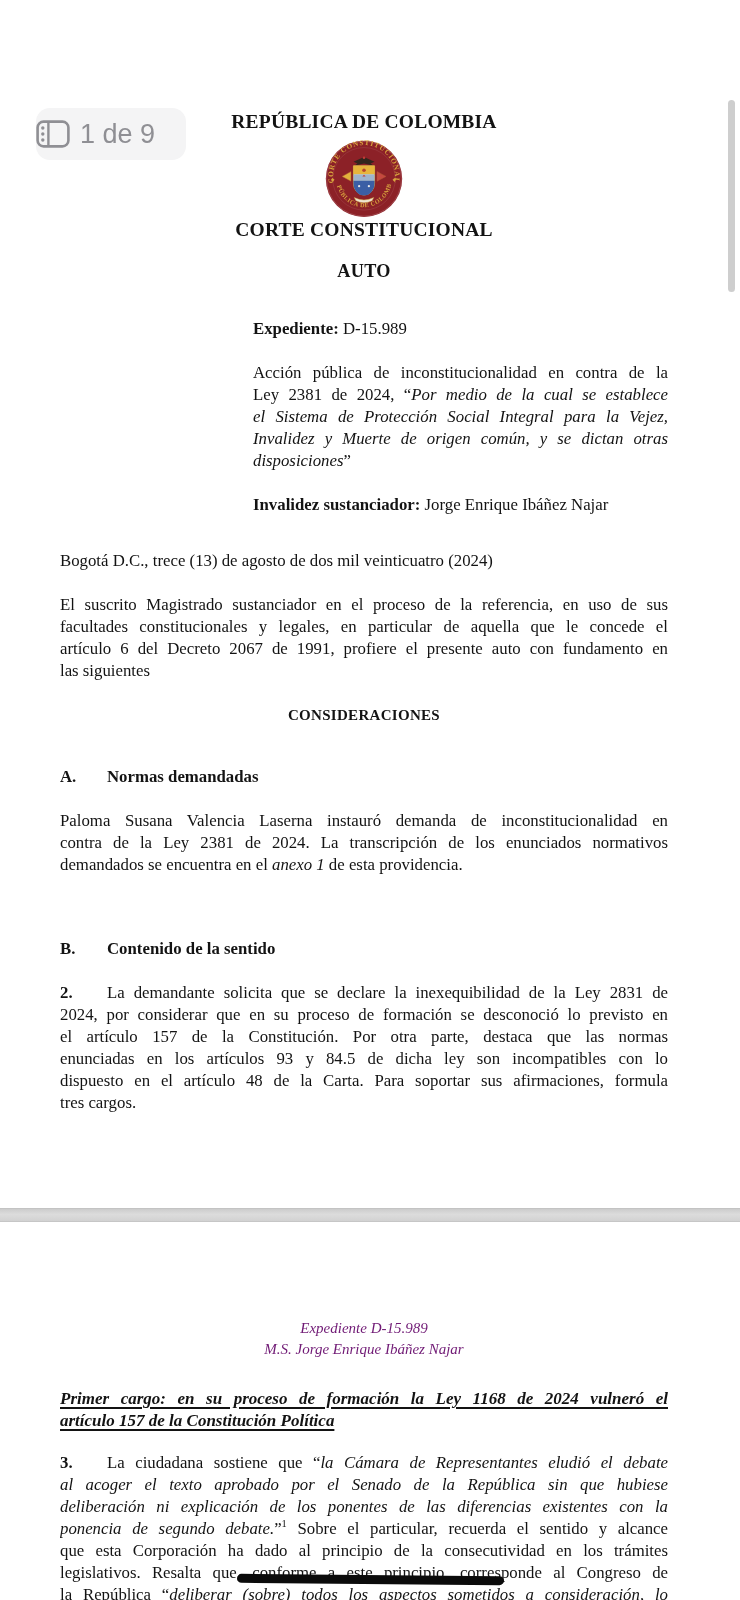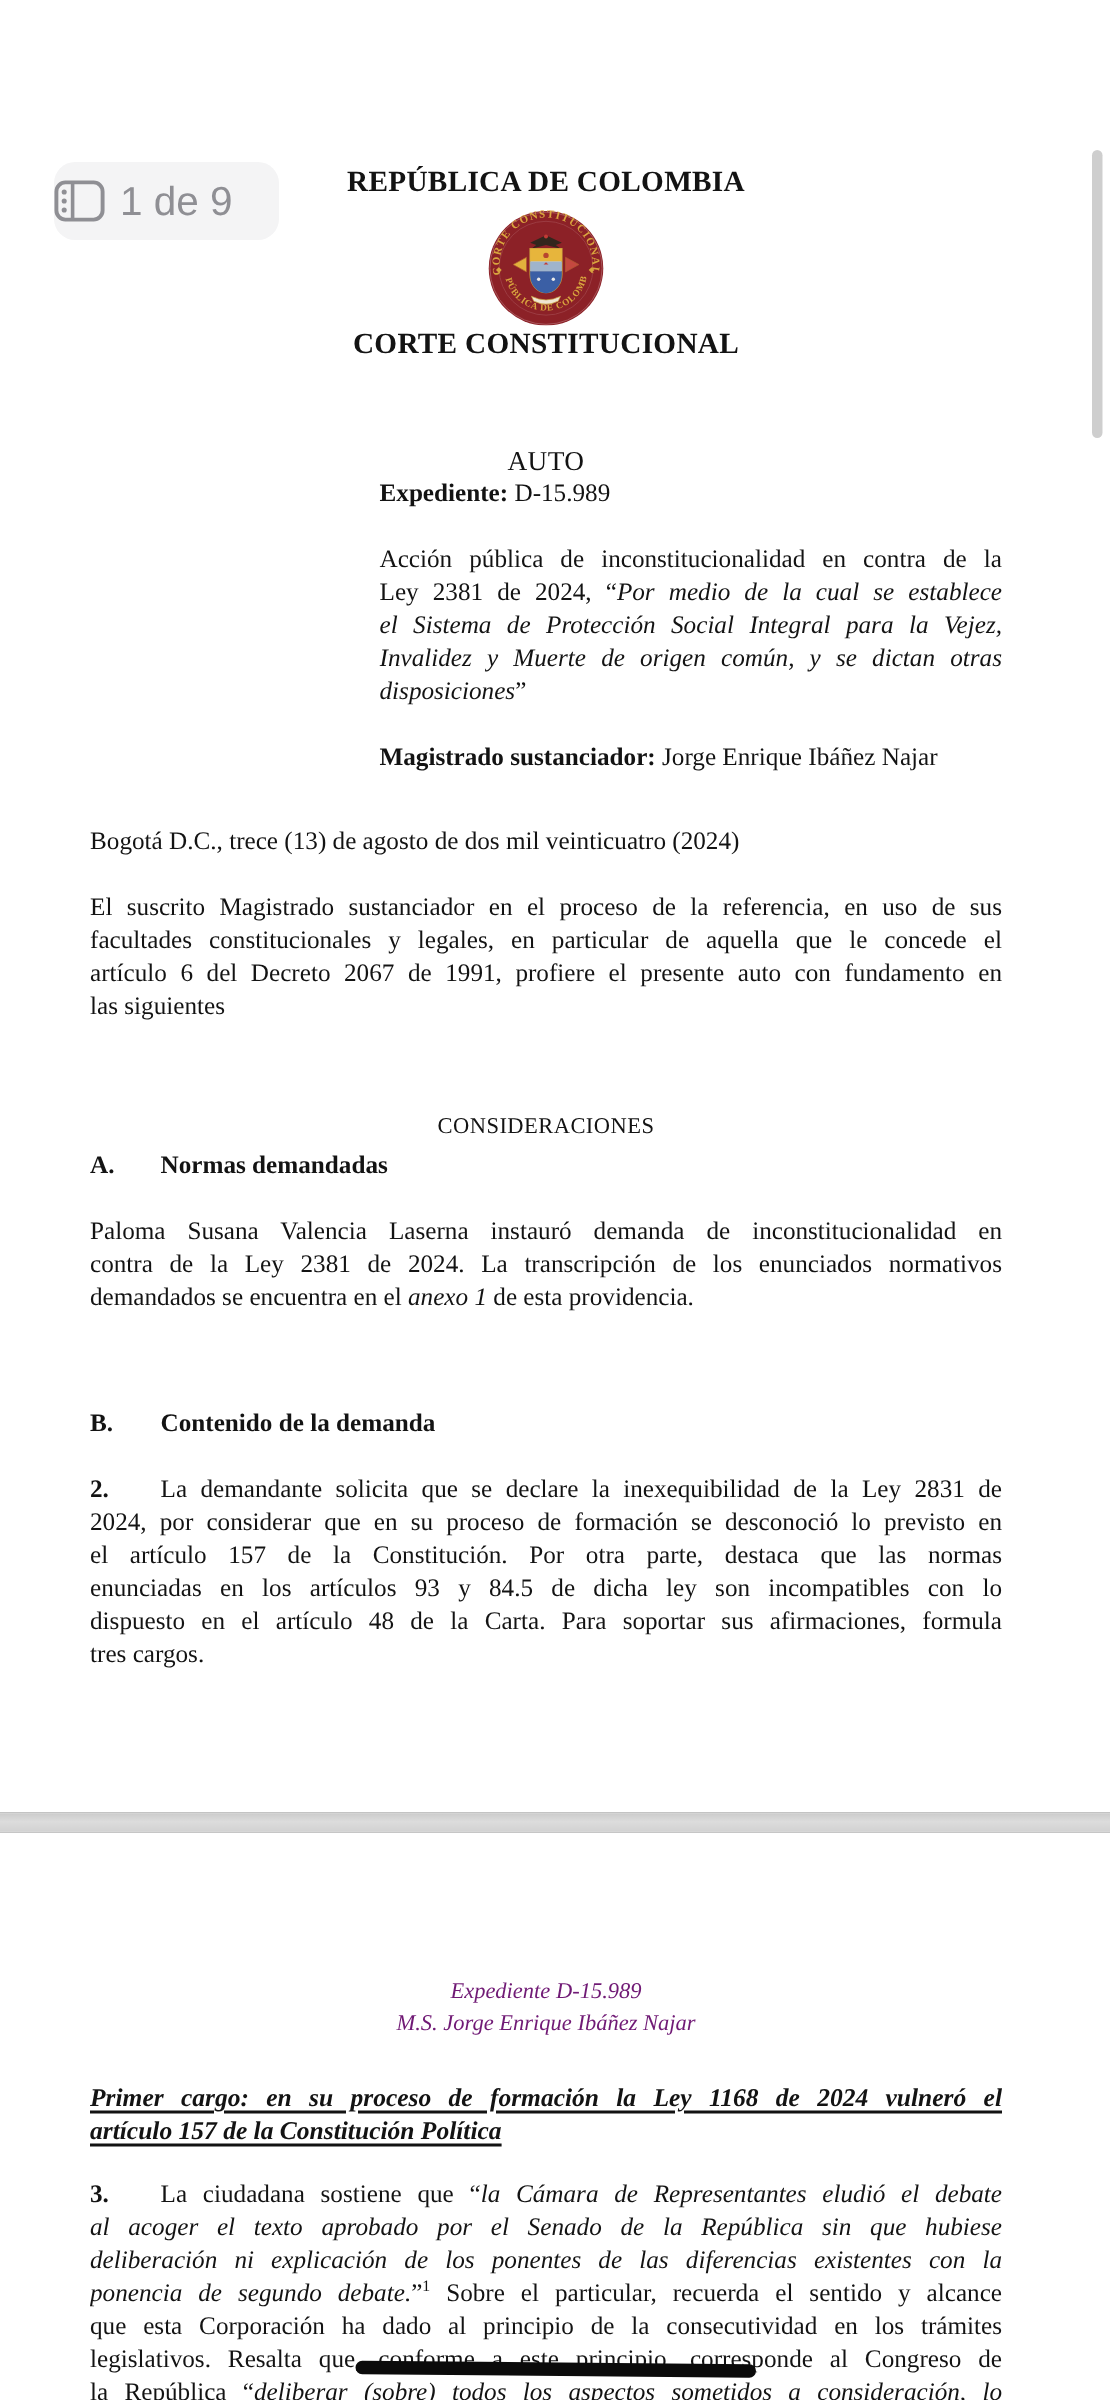--- a/index.html
+++ b/index.html
@@ -12,7 +12,7 @@
   .blk{position:absolute;left:60px;width:608px;font-size:16.8px;line-height:22px;}
   .center{text-align:center;}
   .hdr{font-weight:700;font-size:19.5px;letter-spacing:.2px;}
-  .hdr-sm{font-weight:400;font-size:18.2px;letter-spacing:.3px;margin-top:36px;}
+  .hdr-sm{font-weight:700;font-size:18.2px;letter-spacing:.3px;}
   .indent{left:253px;width:415px;}
   .nowrap{white-space:nowrap;}
   .line{height:22px;overflow:hidden;}

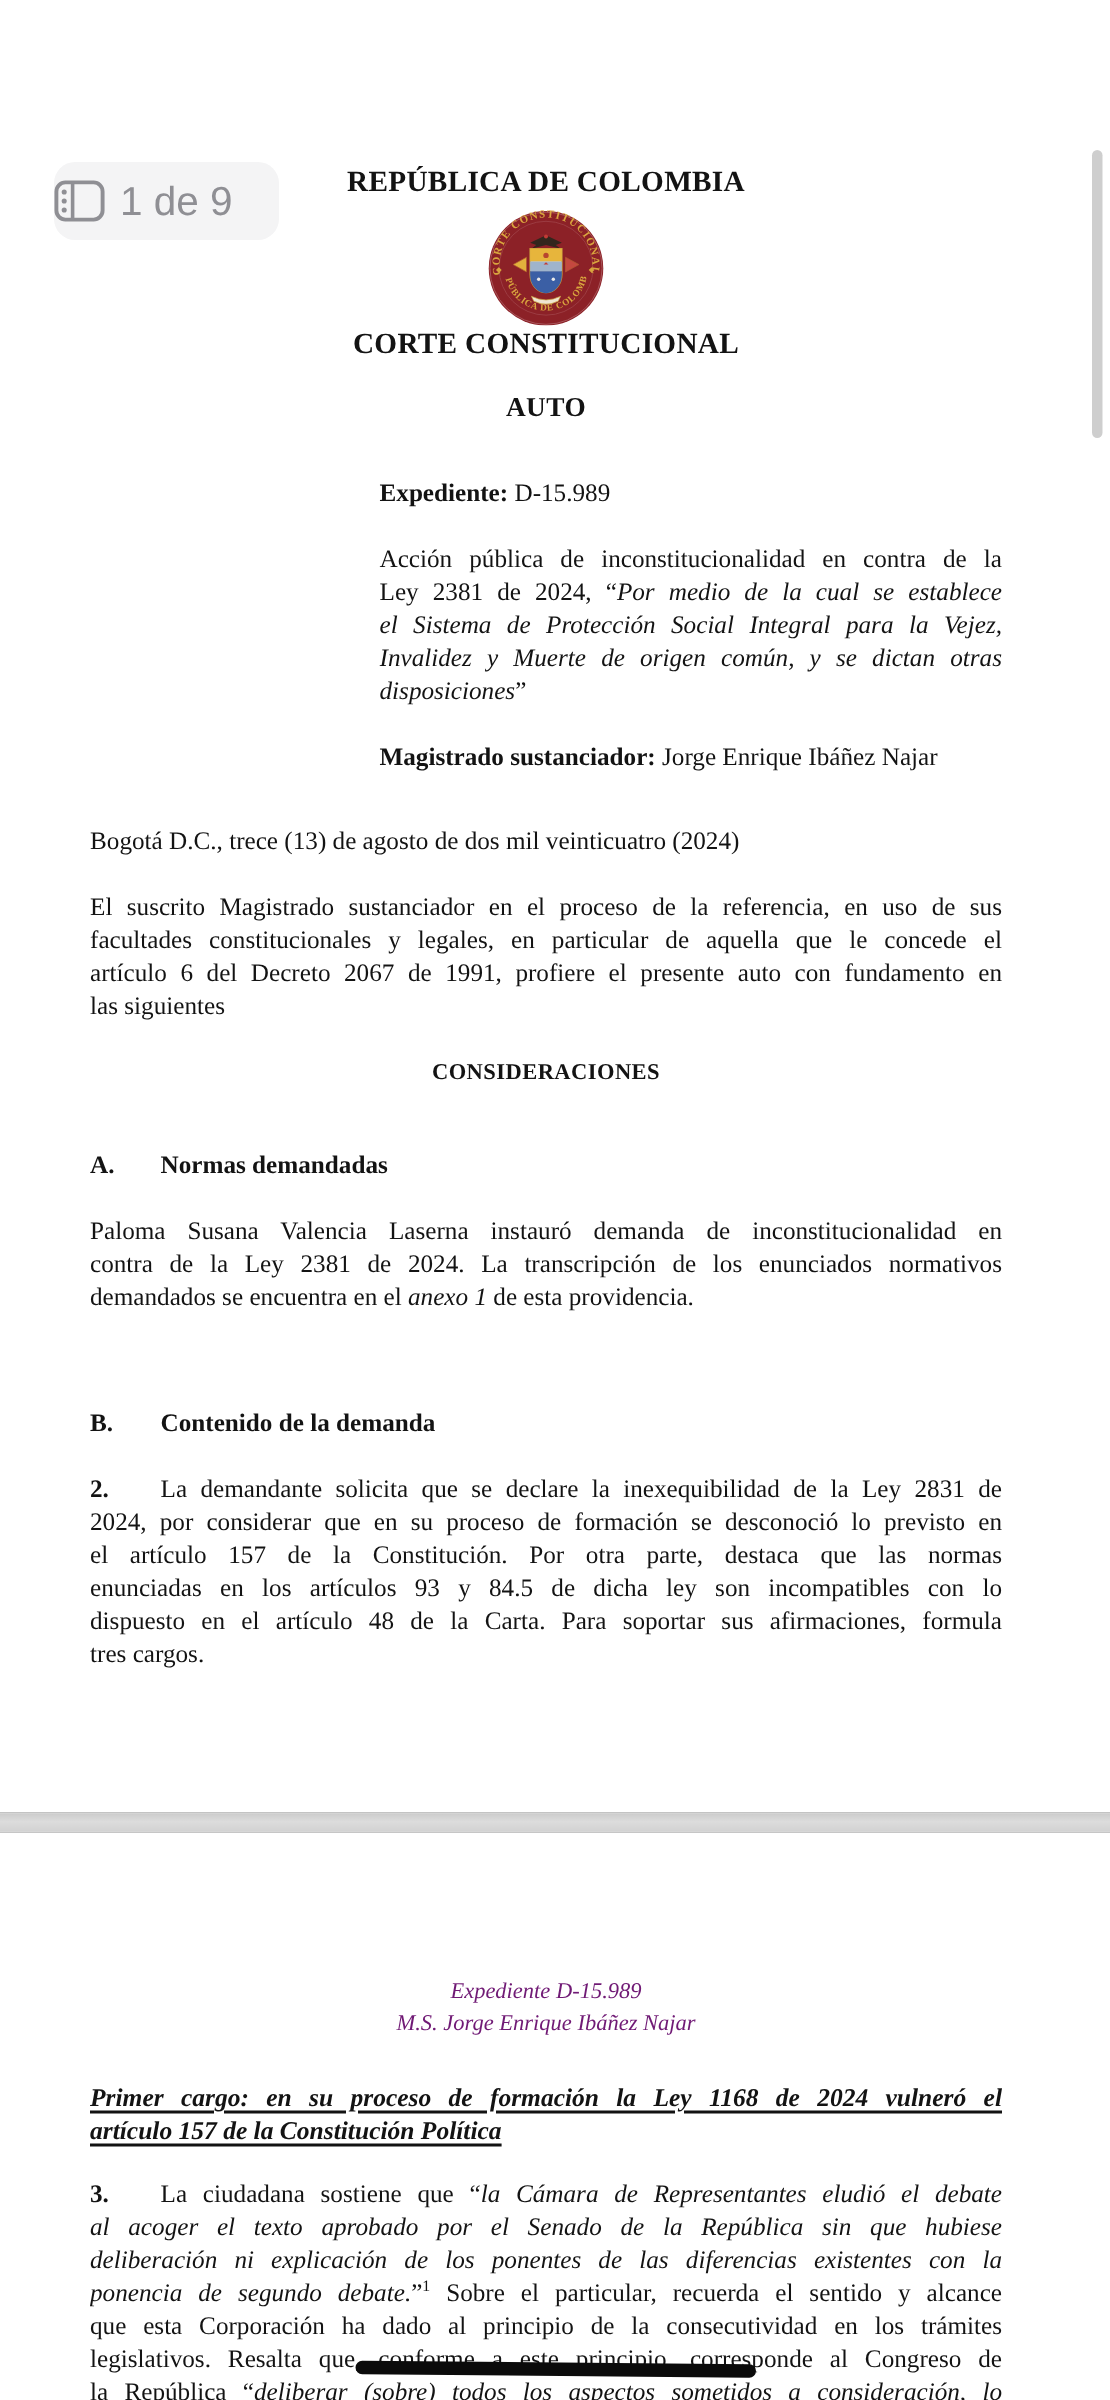--- a/index.html
+++ b/index.html
@@ -119,7 +119,7 @@
     <div class="line"><span class="si">disposiciones</span><span>”</span></div>
   </div>
 <div class="blk indent nowrap" style="top:494px;width:420px">
-    <div class="line"><span class="sb">Magistrado sustanciador:</span><span> Jorge Enrique Ibáñez Najar</span></div>
+    <div class="line"><span class="sb">Invalidez sustanciador:</span><span> Jorge Enrique Ibáñez Najar</span></div>
   </div>
 
 <div class="blk" style="top:550px">

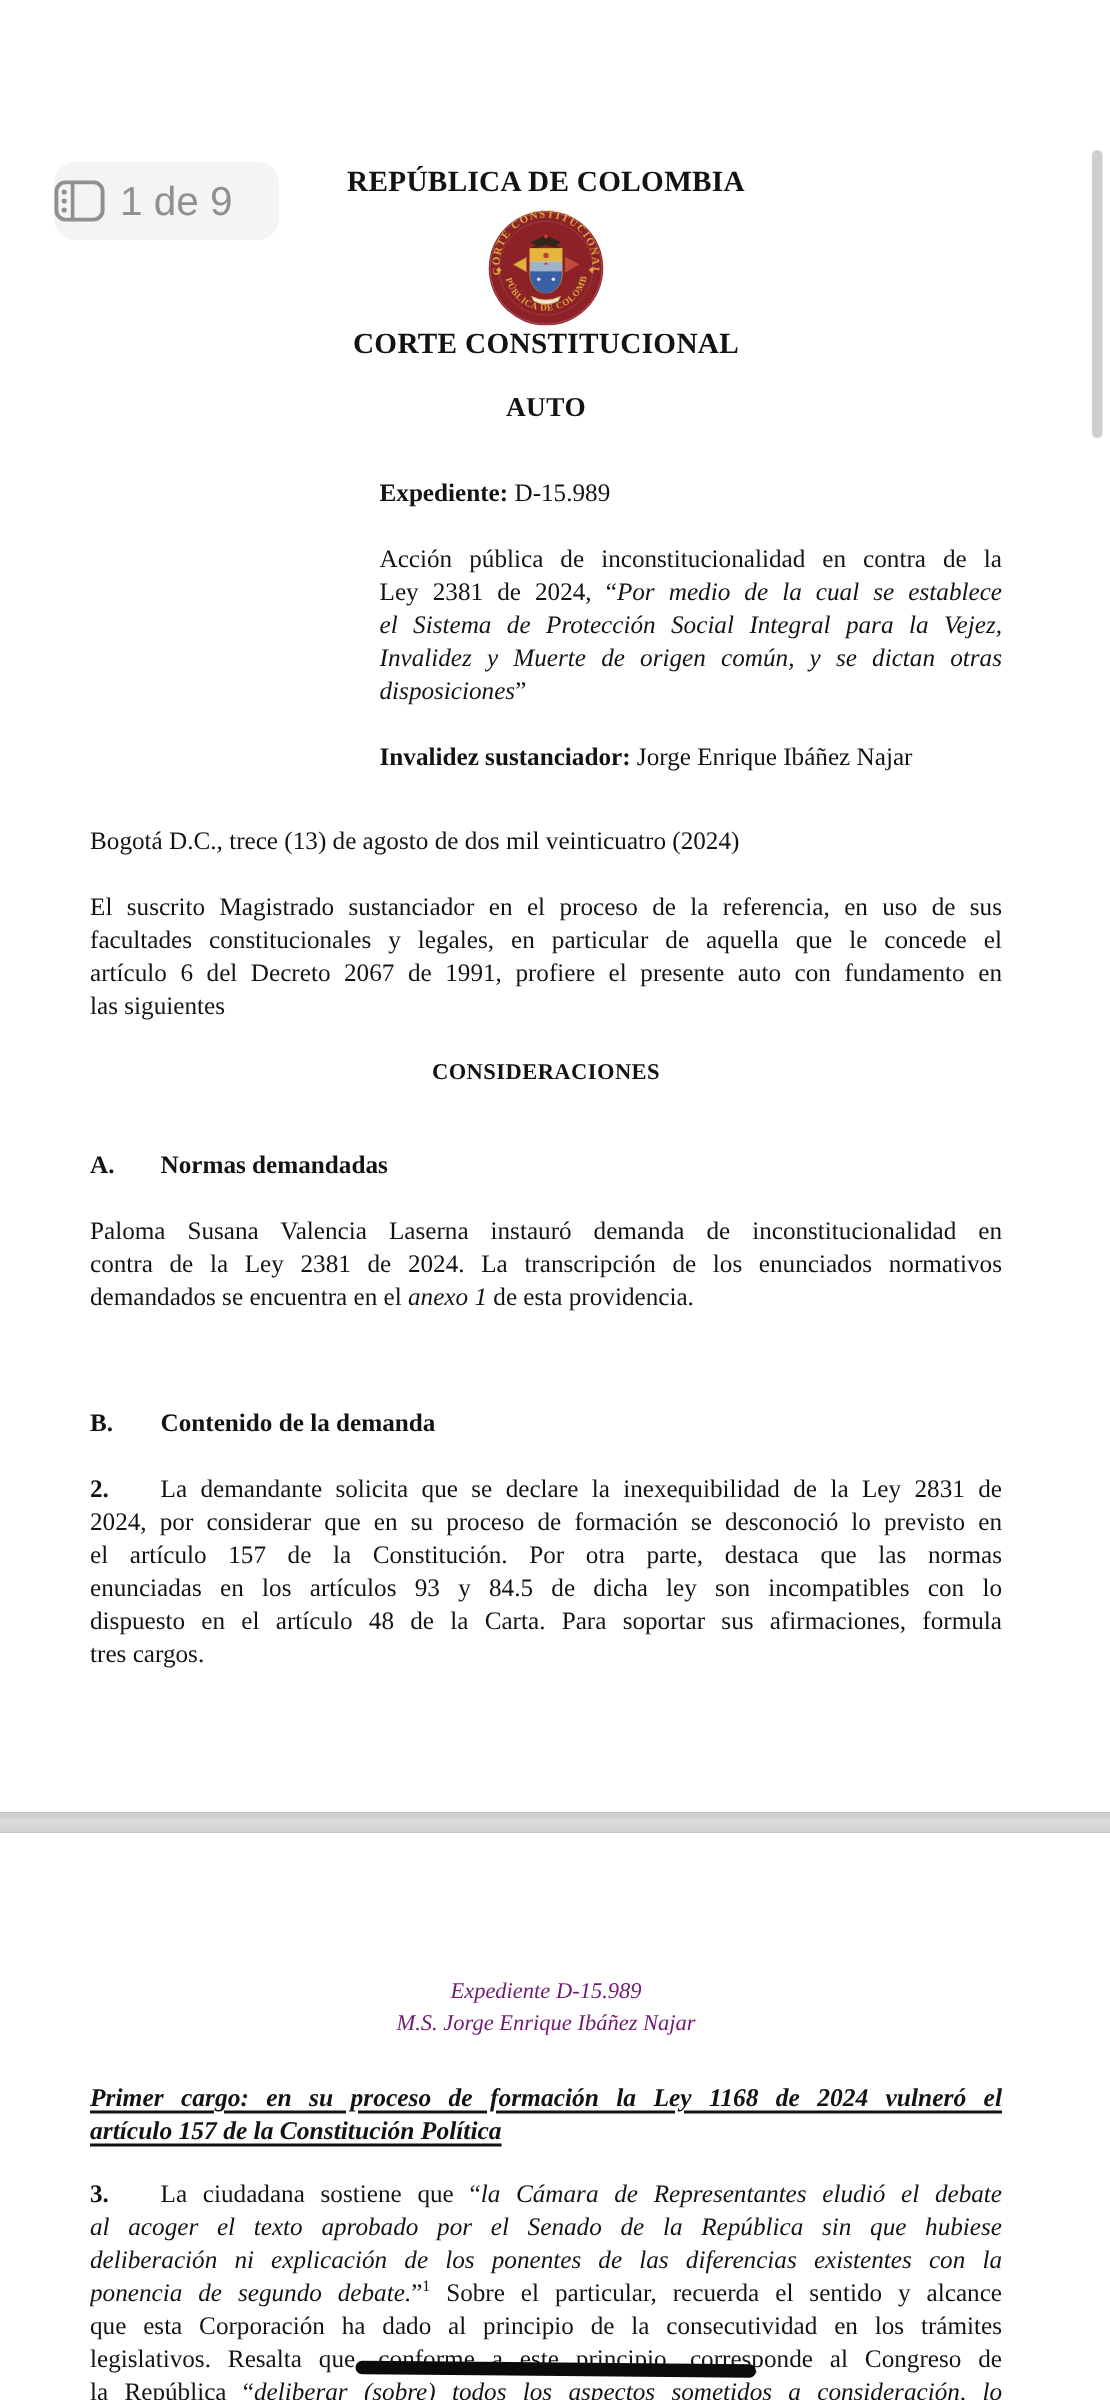--- a/index.html
+++ b/index.html
@@ -144,7 +144,7 @@
   </div>
 
 <div class="blk" style="top:938px">
-    <div class="line"><span class="snum">B.</span><span class="sb">Contenido de la demanda</span></div>
+    <div class="line"><span class="snum">B.</span><span class="sb">Contenido de la sentido</span></div>
   </div>
 <div class="blk" style="top:982px">
     <div class="line j"><span class="snum">2.</span><span>La demandante solicita que se declare la inexequibilidad de la Ley 2831 de</span></div>

